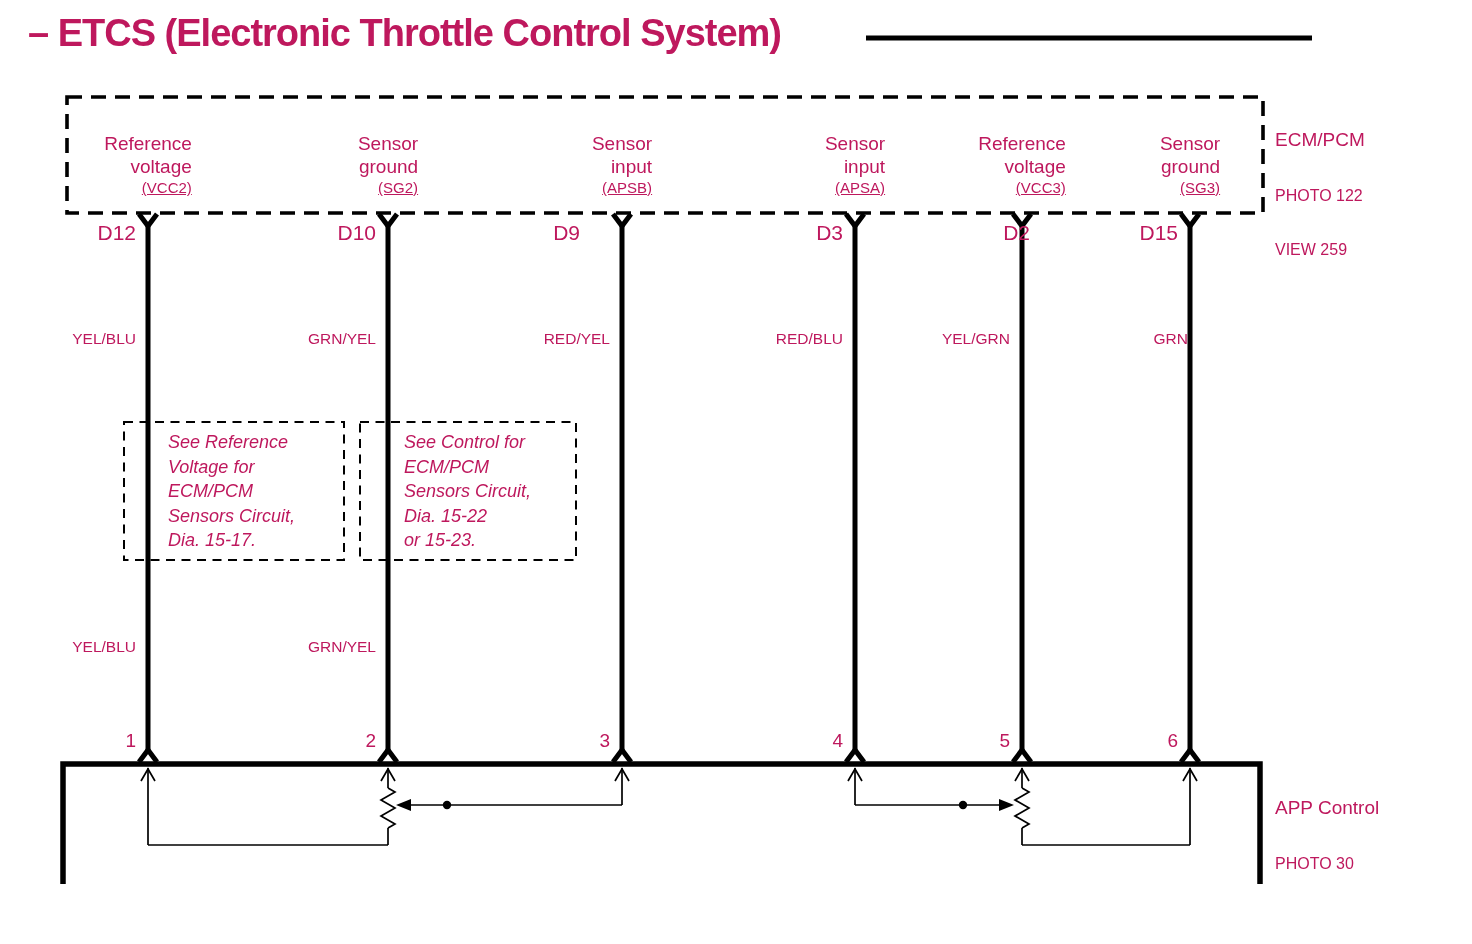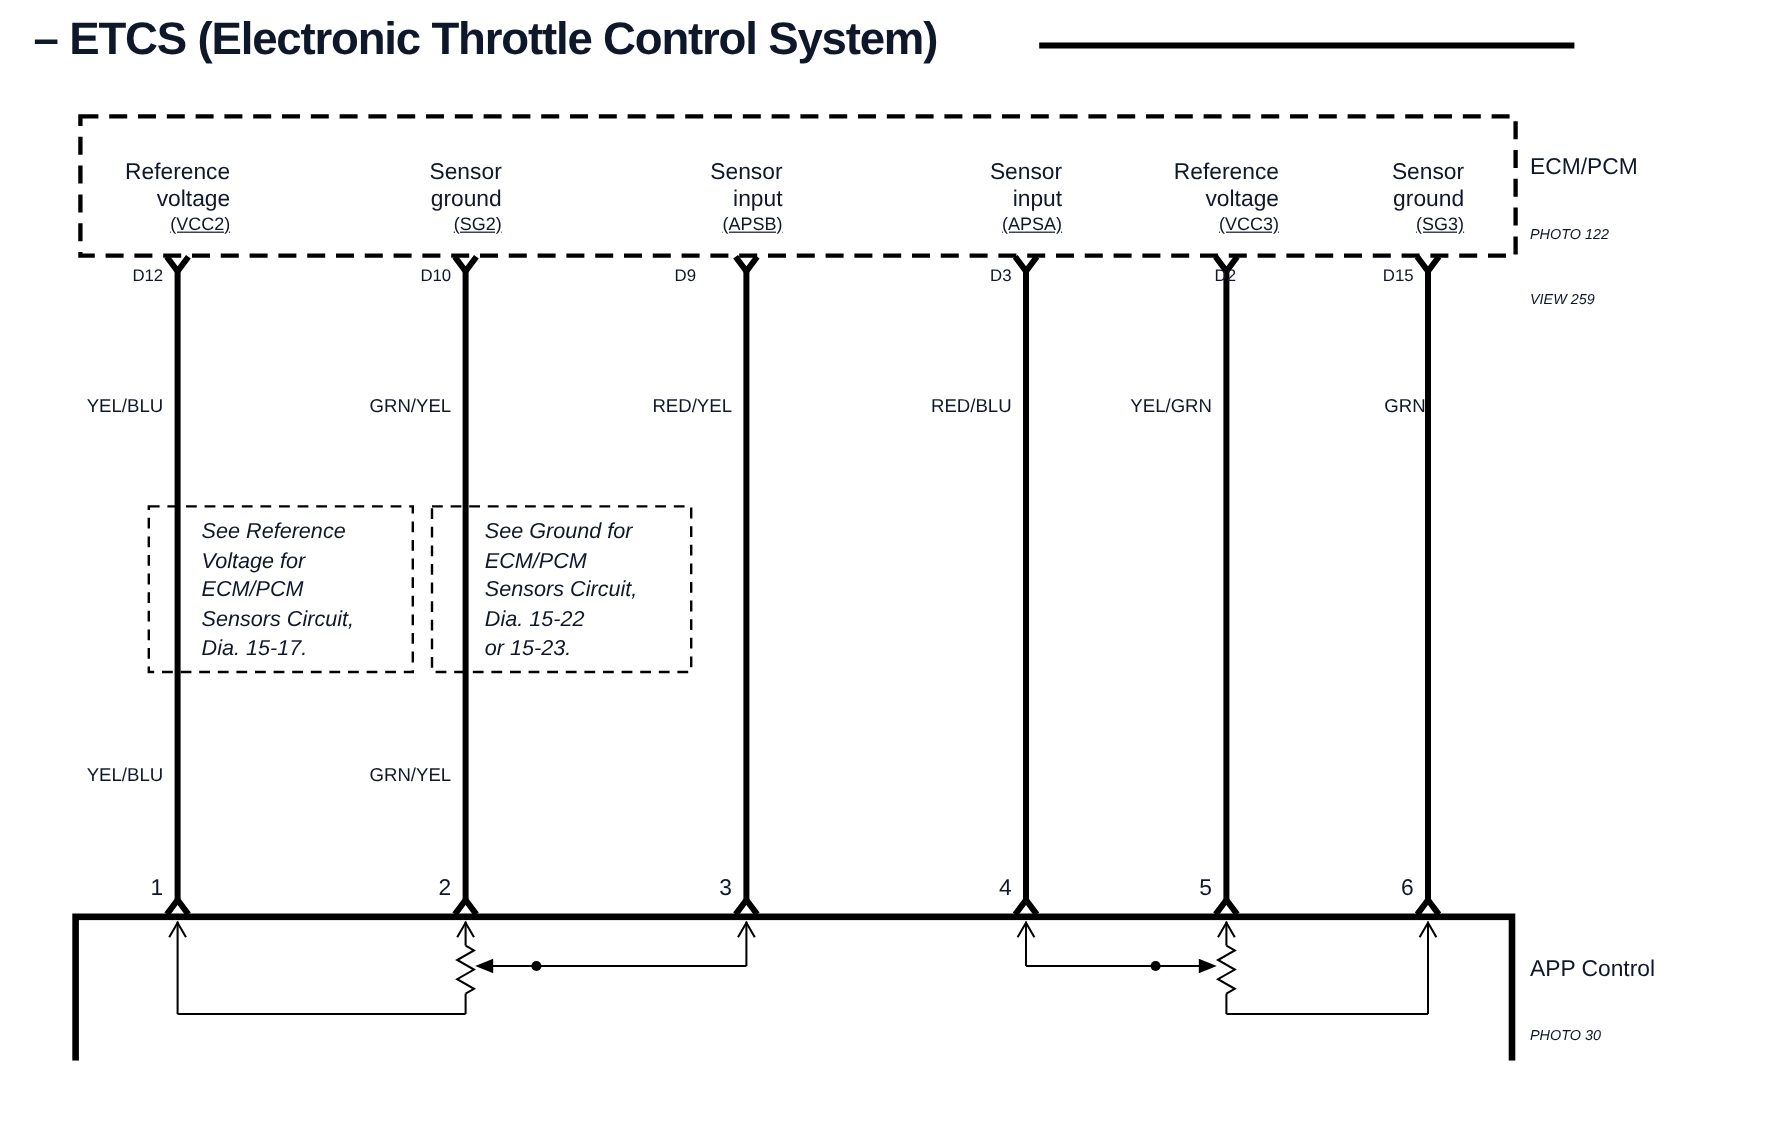--- a/index.html
+++ b/index.html
@@ -5,7 +5,7 @@
   html,body{margin:0;padding:0;background:#ffffff;}
   #stage{
     position:relative;width:1472px;height:884px;background:#ffffff;
-    font-family:"Liberation Sans", sans-serif;color:#0f172a;overflow:hidden;
+    font-family:"Liberation Sans", sans-serif;color:#be185d;overflow:hidden;
   }
   #schematic{position:absolute;left:0;top:0;z-index:1;}
   .txt{position:absolute;z-index:2;white-space:pre;}

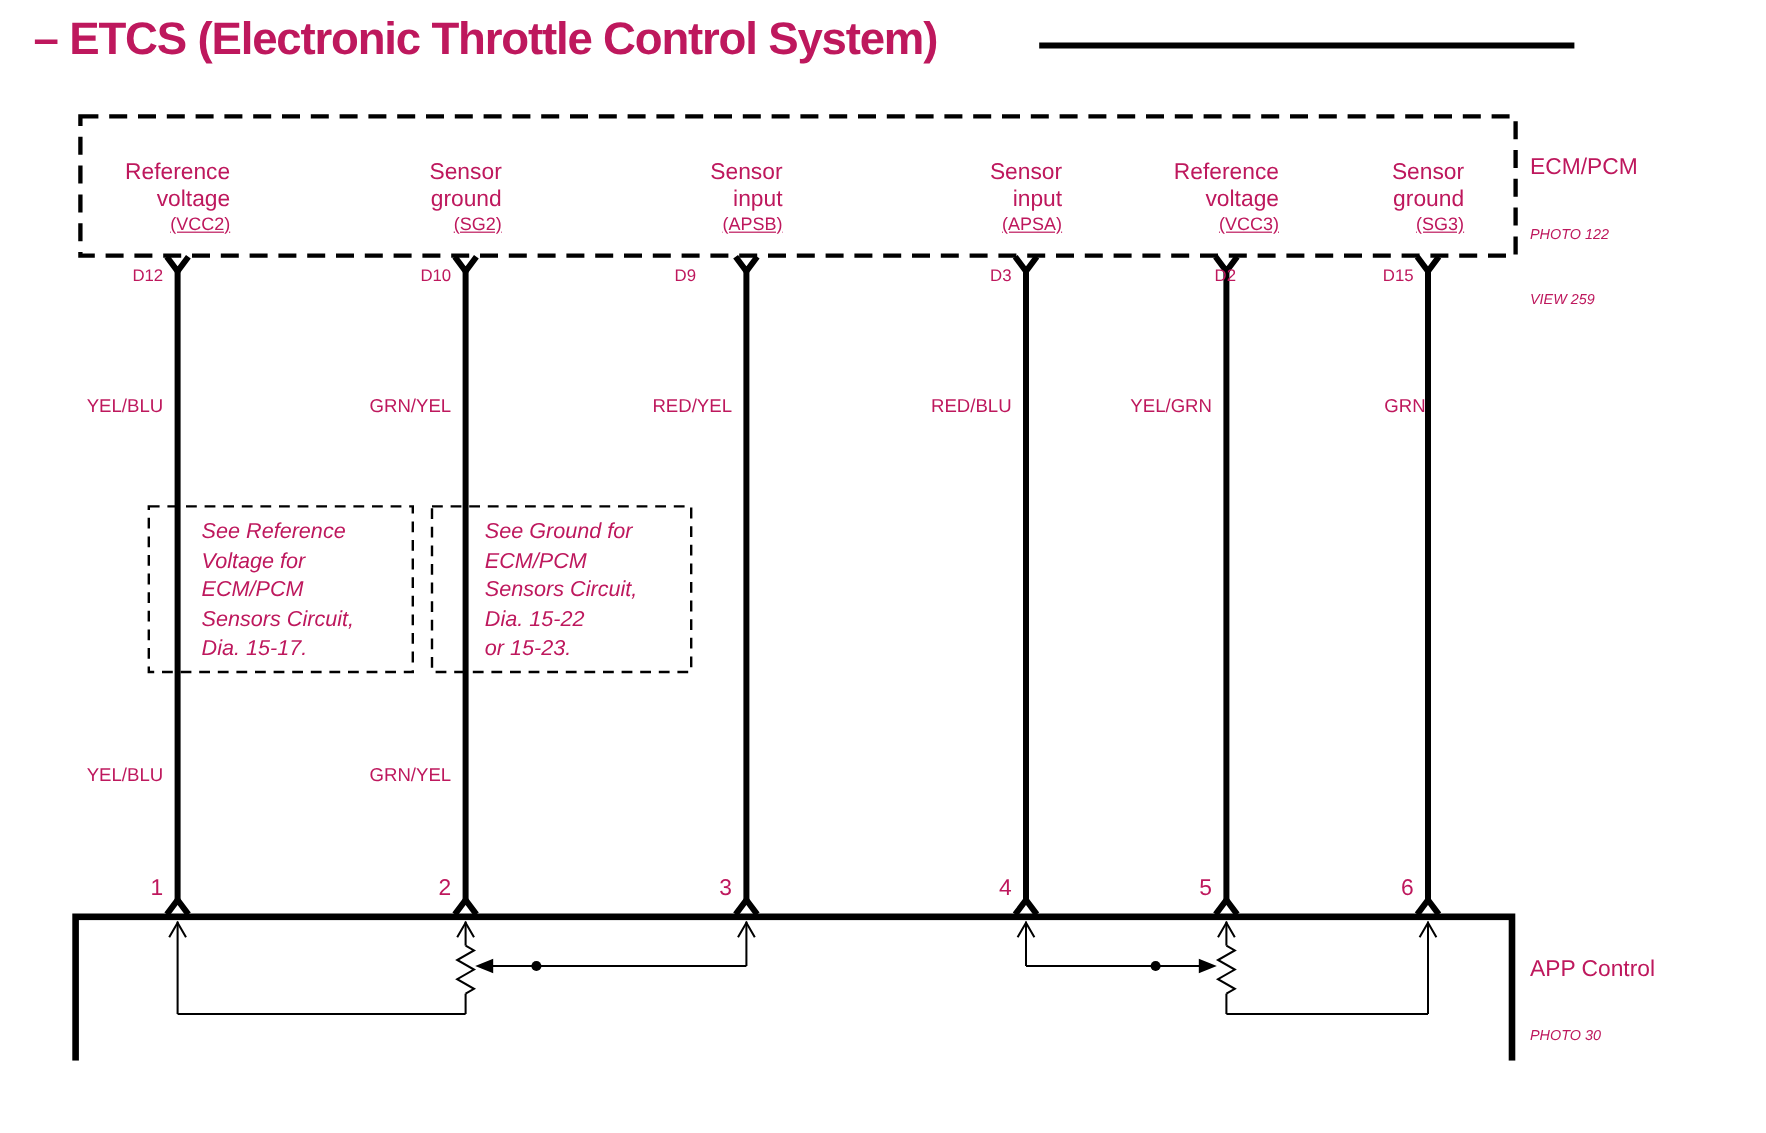--- a/index.html
+++ b/index.html
@@ -22,7 +22,7 @@
   .color-top{position:absolute;top:330px;font-size:15.5px;text-align:right;z-index:2;}
   .color-bot{position:absolute;top:638px;font-size:15.5px;text-align:right;z-index:2;}
   .unit-name{font-size:19px;line-height:23px;}
-  .unit-meta{font-size:12px;line-height:17.5px;font-style:italic;}
+  .unit-meta{font-size:16px;line-height:17.5px;}
   .ecm-block{left:1275px;top:92px;}
   .app-block{left:1275px;top:760px;}
   .note-text{position:absolute;z-index:2;font-size:18px;line-height:24.6px;font-style:italic;}

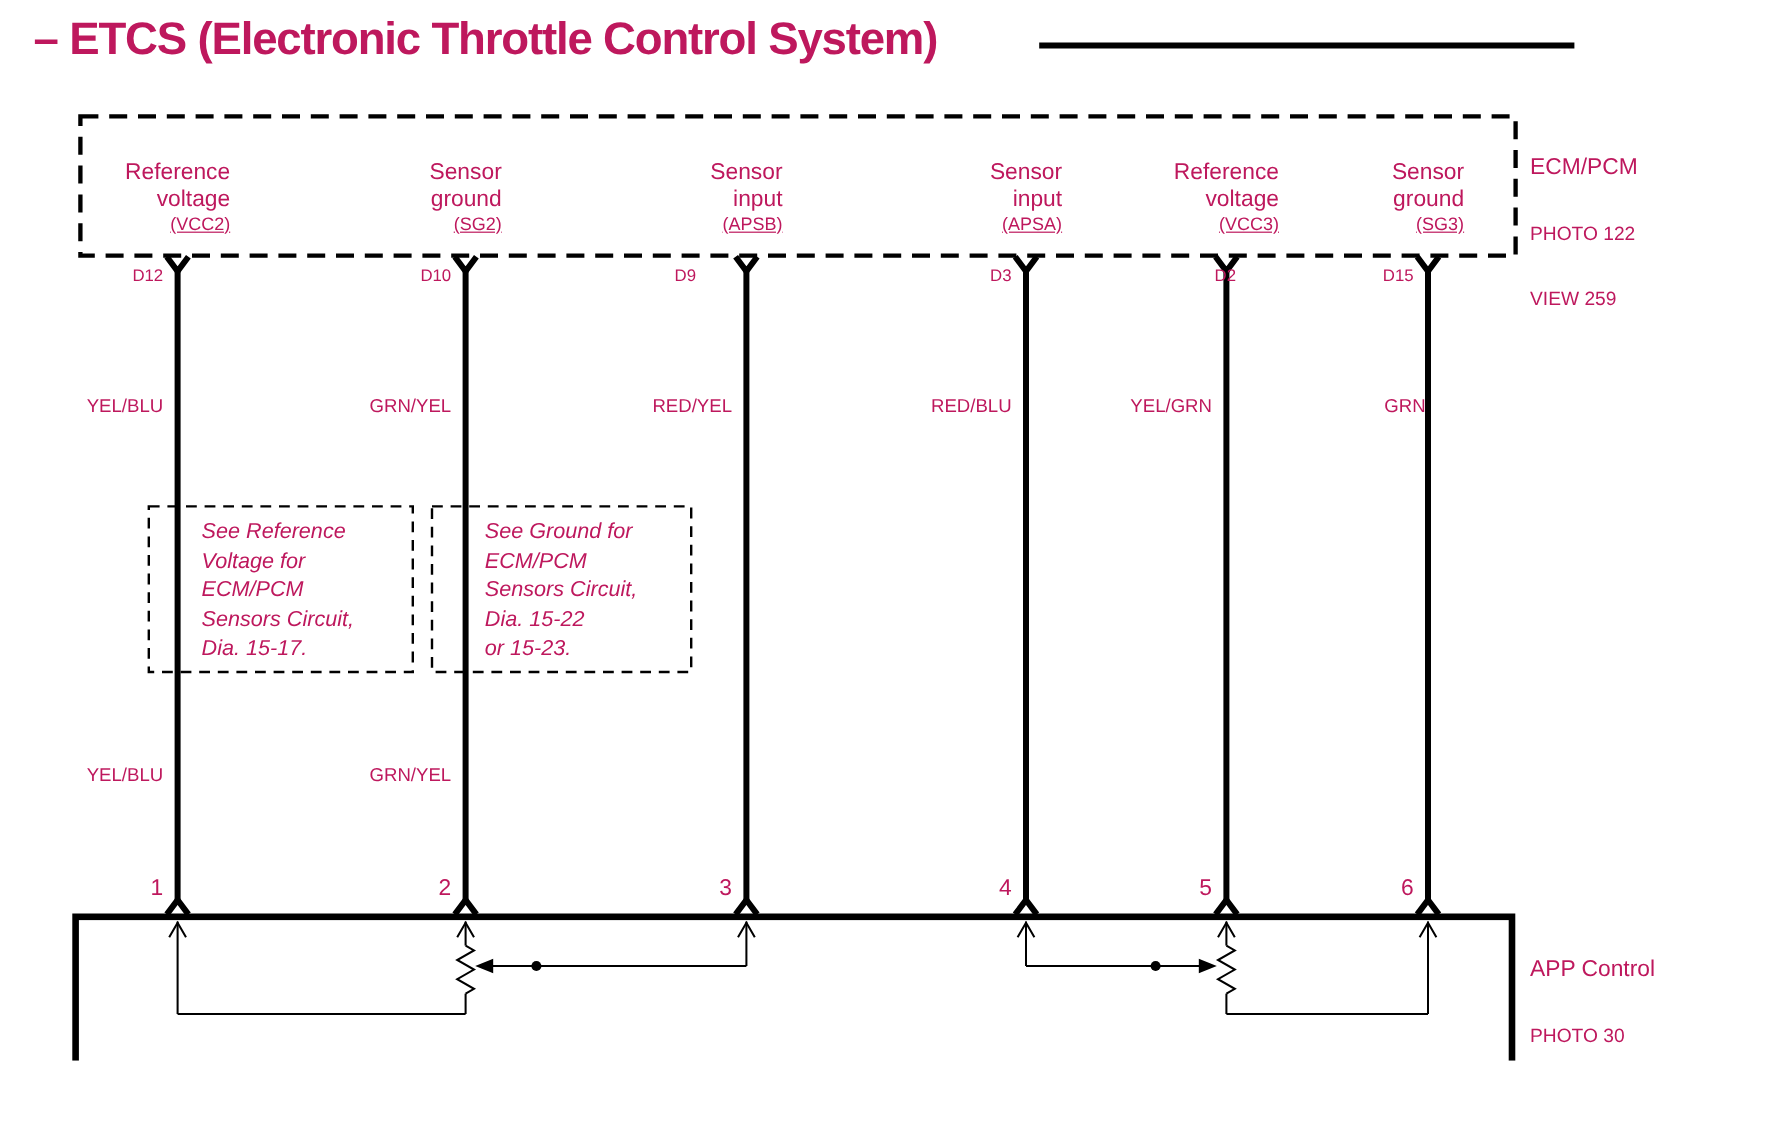--- a/index.html
+++ b/index.html
@@ -17,7 +17,7 @@
     z-index:2;font-size:19px;line-height:23px;
   }
   .hdr-sub{font-size:15px;line-height:19px;text-decoration:underline;}
-  .pin-label{position:absolute;top:221px;font-size:14px;text-align:right;z-index:2;}
+  .pin-label{position:absolute;top:221px;font-size:21px;text-align:right;z-index:2;}
   .num-label{position:absolute;top:730px;font-size:19px;text-align:right;z-index:2;}
   .color-top{position:absolute;top:330px;font-size:15.5px;text-align:right;z-index:2;}
   .color-bot{position:absolute;top:638px;font-size:15.5px;text-align:right;z-index:2;}

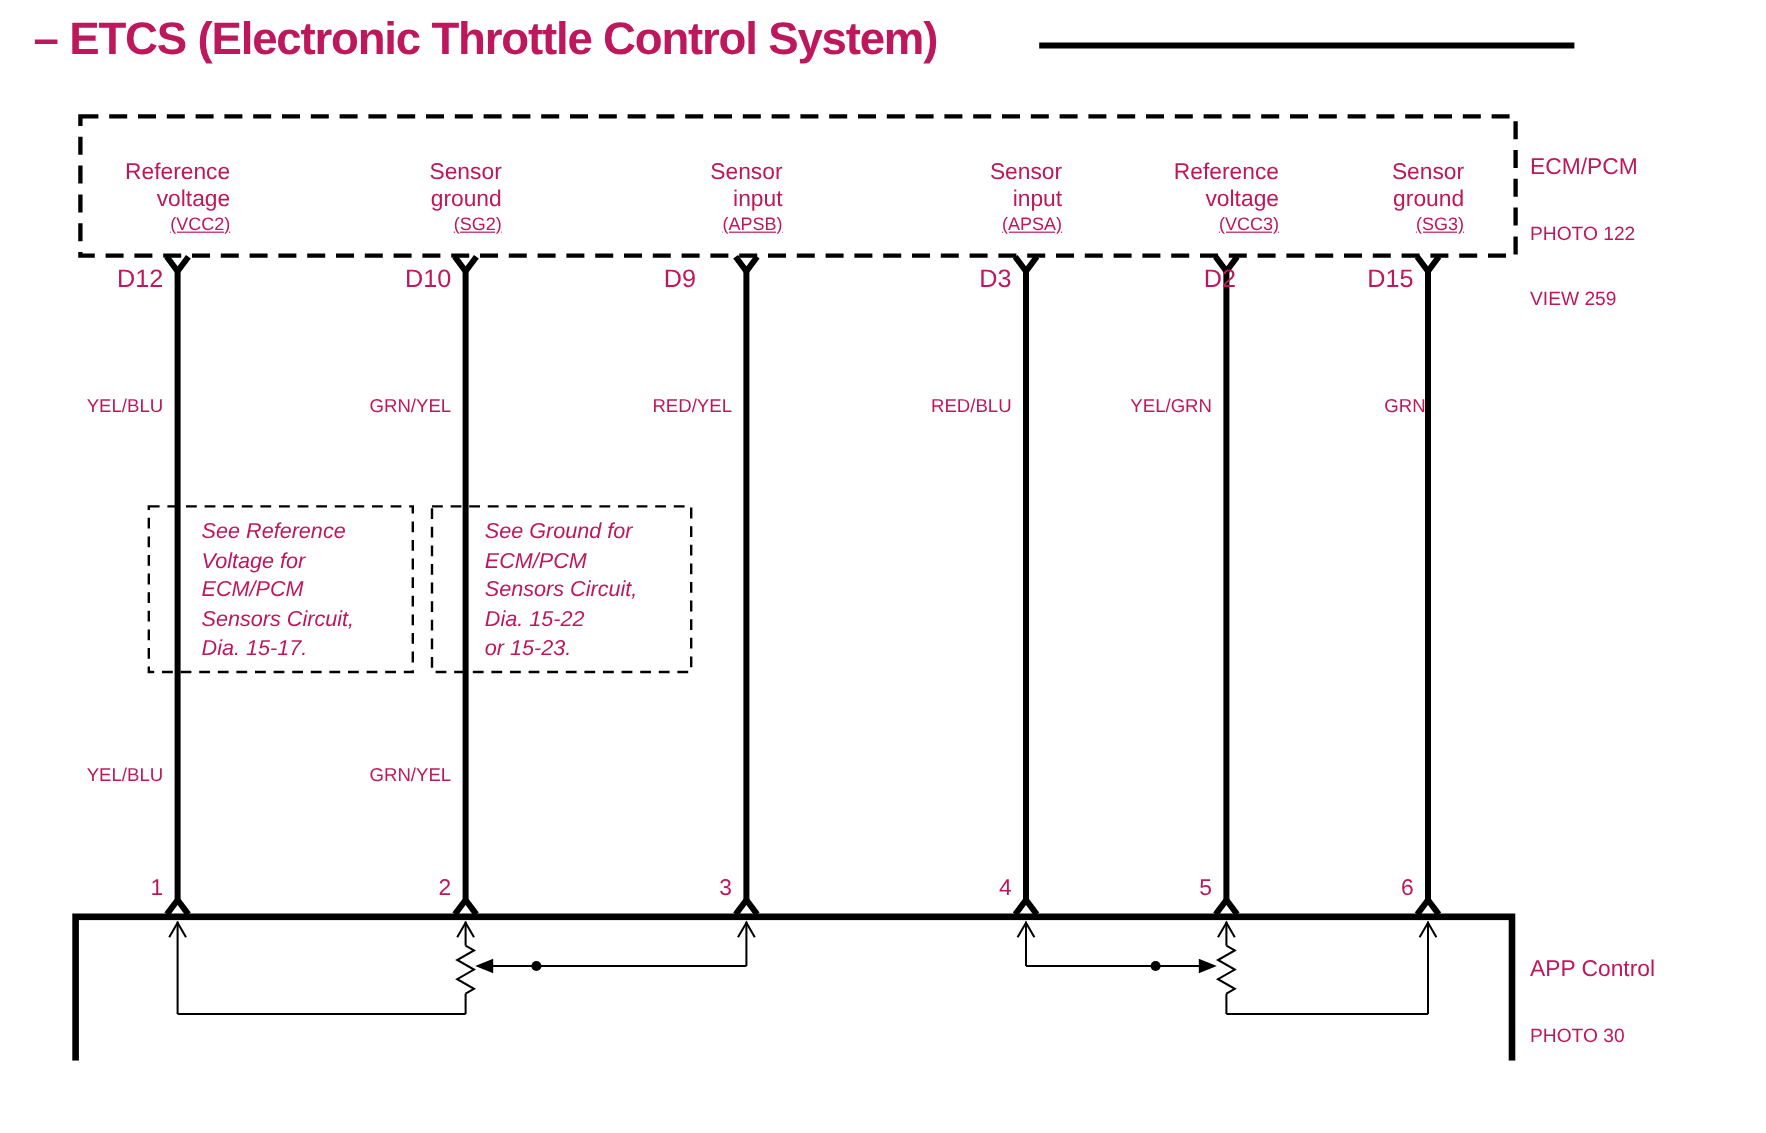--- a/index.html
+++ b/index.html
@@ -197,7 +197,7 @@
     <div>Dia. 15-17.</div>
   </div>
   <div class="note-text note-2">
-    <div>See Ground for</div>
+    <div>See Control for</div>
     <div>ECM/PCM</div>
     <div>Sensors Circuit,</div>
     <div>Dia.   15-22</div>

